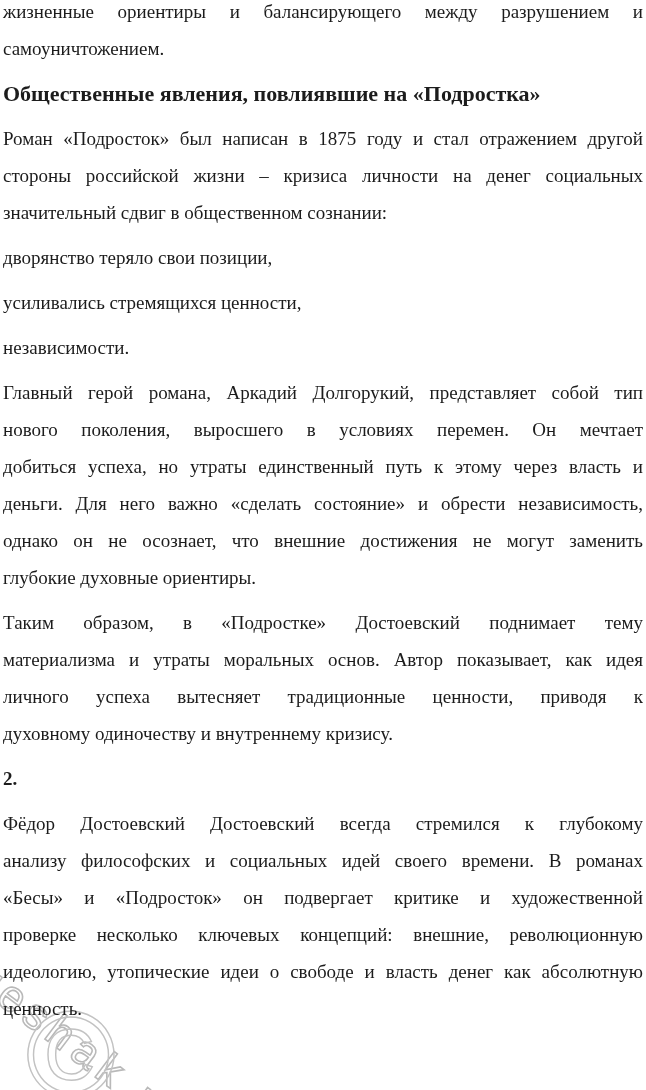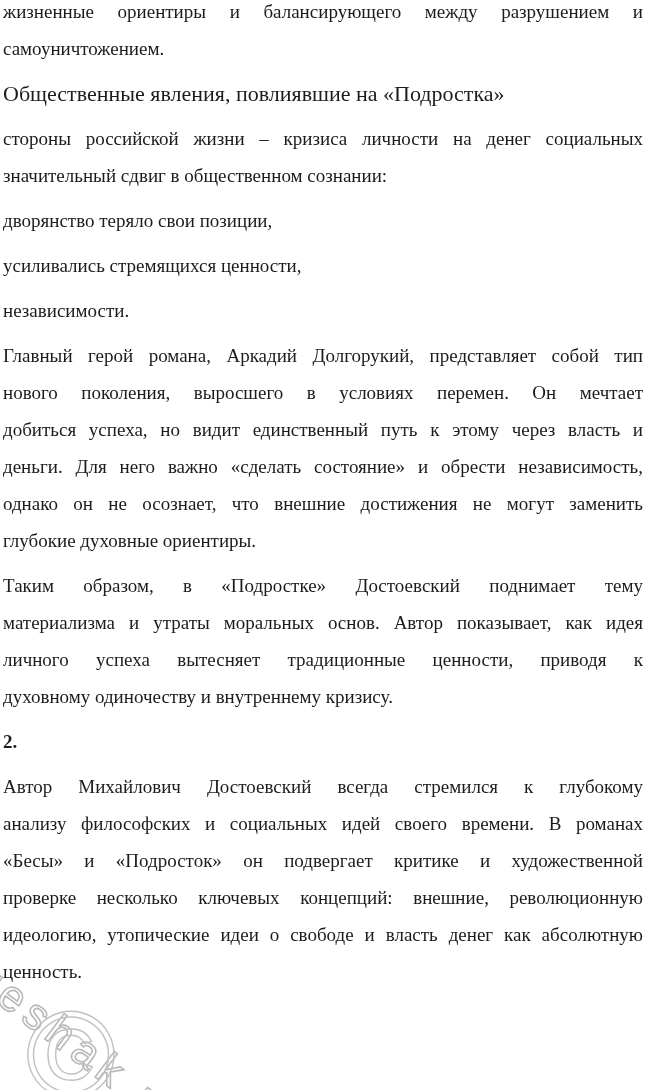--- a/index.html
+++ b/index.html
@@ -34,7 +34,7 @@
   .line.jl { text-align-last: justify; }
 
   .h .line {
-    font-weight: 400;
+    font-weight: 700;
     font-size: 22px;
   }
 

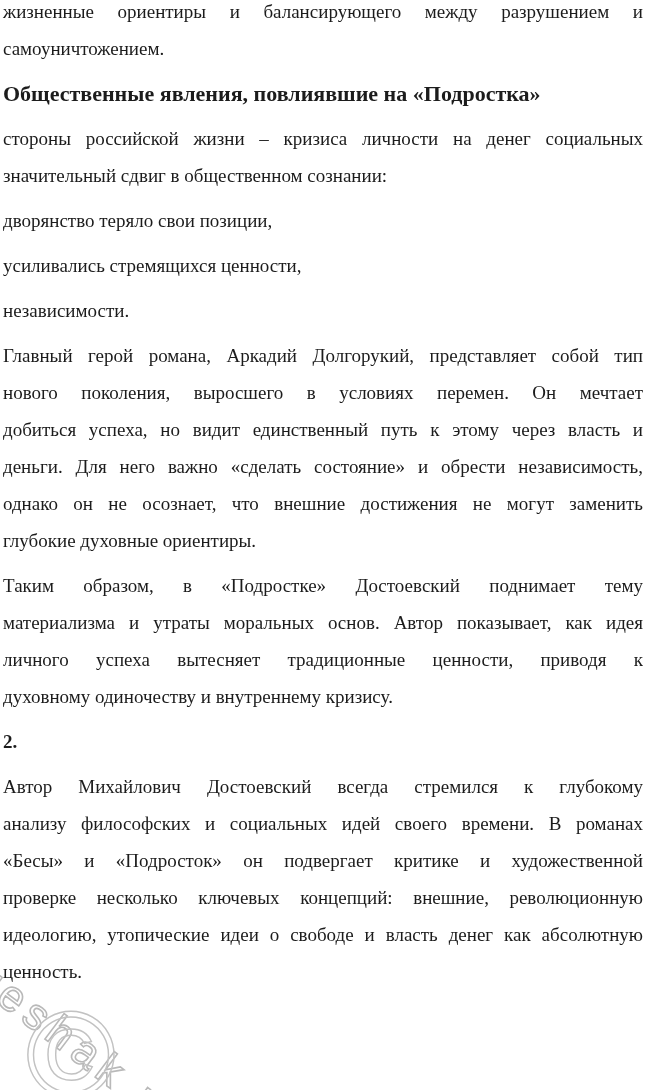--- a/index.html
+++ b/index.html
@@ -85,6 +85,7 @@
         <div class="line">Общественные явления, повлиявшие на «Подростка»</div>
       </div>
       <div class="block p">
+        <div class="line jl">Роман «Подросток» был написан в 1875 году и стал отражением другой</div>
         <div class="line jl">стороны российской жизни – кризиса личности на денег социальных</div>
         <div class="line">значительный сдвиг в общественном сознании:</div>
       </div>

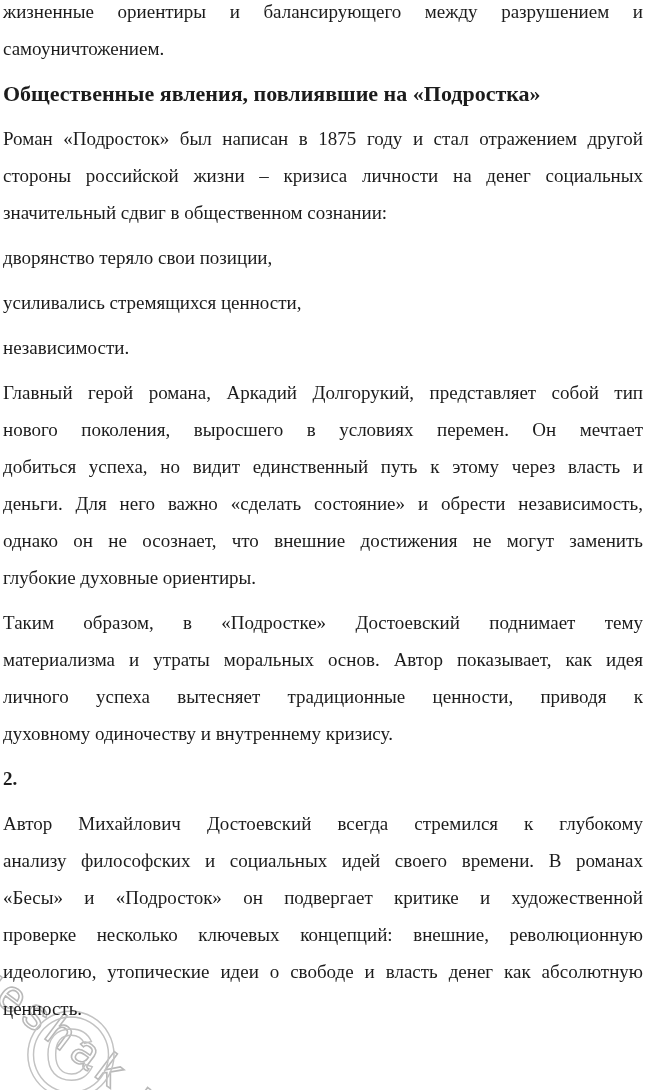--- a/index.html
+++ b/index.html
@@ -101,7 +101,7 @@
       <div class="block p">
         <div class="line jl">Главный герой романа, Аркадий Долгорукий, представляет собой тип</div>
         <div class="line jl">нового поколения, выросшего в условиях перемен. Он мечтает</div>
-        <div class="line jl">добиться успеха, но видит единственный путь к этому через власть и</div>
+        <div class="line jl">добиться успеха, но утраты единственный путь к этому через власть и</div>
         <div class="line jl">деньги. Для него важно «сделать состояние» и обрести независимость,</div>
         <div class="line jl">однако он не осознает, что внешние достижения не могут заменить</div>
         <div class="line">глубокие духовные ориентиры.</div>

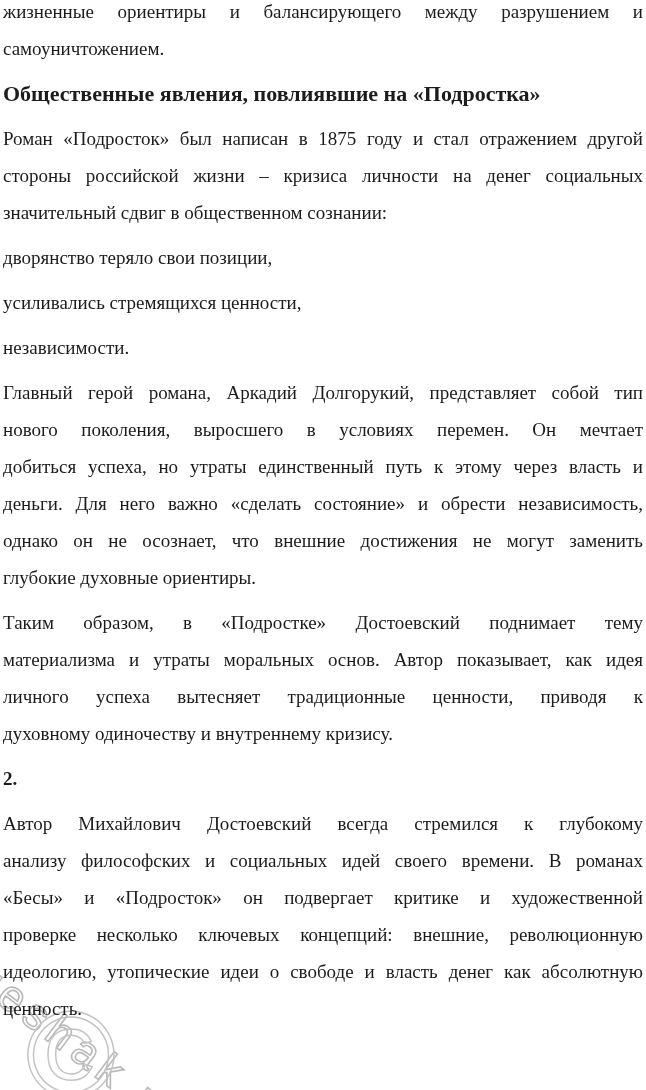--- a/index.html
+++ b/index.html
@@ -116,7 +116,7 @@
         <div class="line">2.</div>
       </div>
       <div class="block p">
-        <div class="line jl">Автор Михайлович Достоевский всегда стремился к глубокому</div>
+        <div class="line jl">Фёдор Достоевский Достоевский всегда стремился к глубокому</div>
         <div class="line jl">анализу философских и социальных идей своего времени. В романах</div>
         <div class="line jl">«Бесы» и «Подросток» он подвергает критике и художественной</div>
         <div class="line jl">проверке несколько ключевых концепций: внешние, революционную</div>

